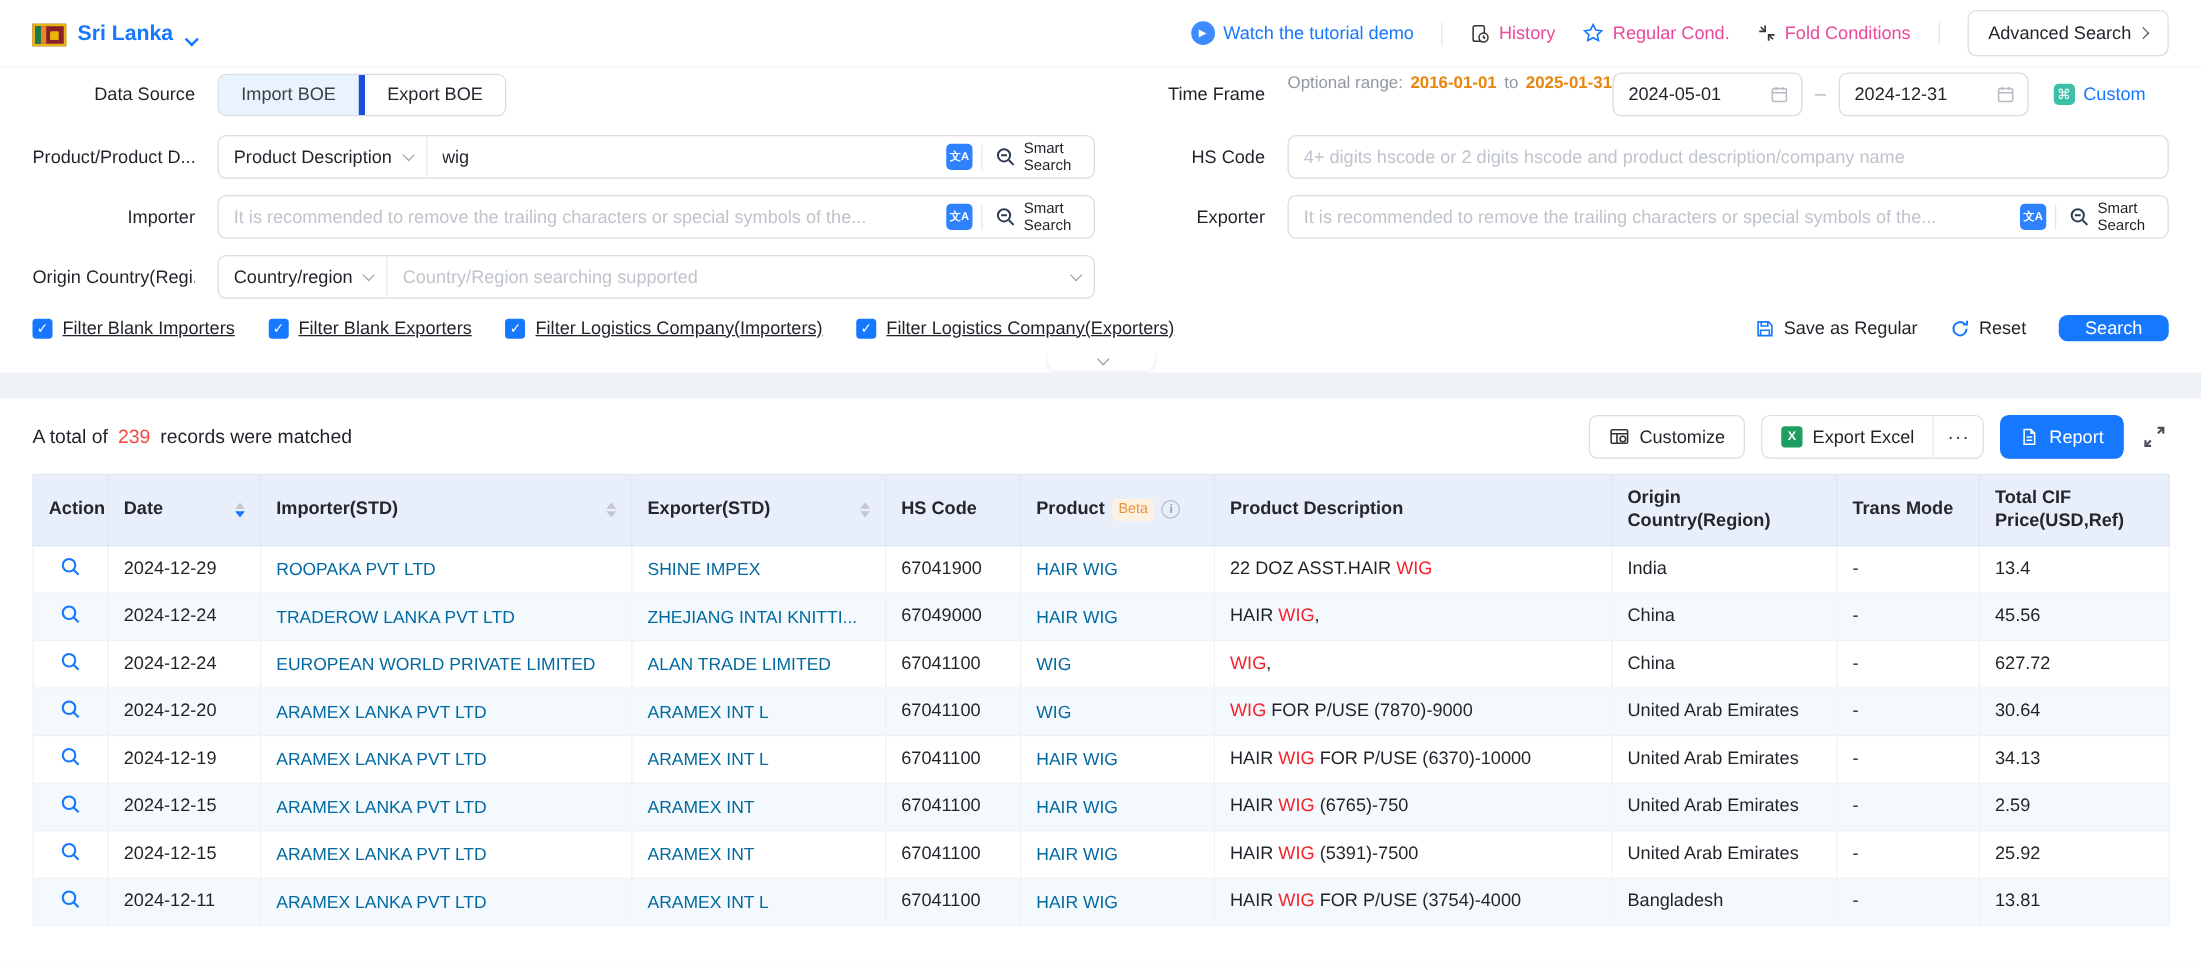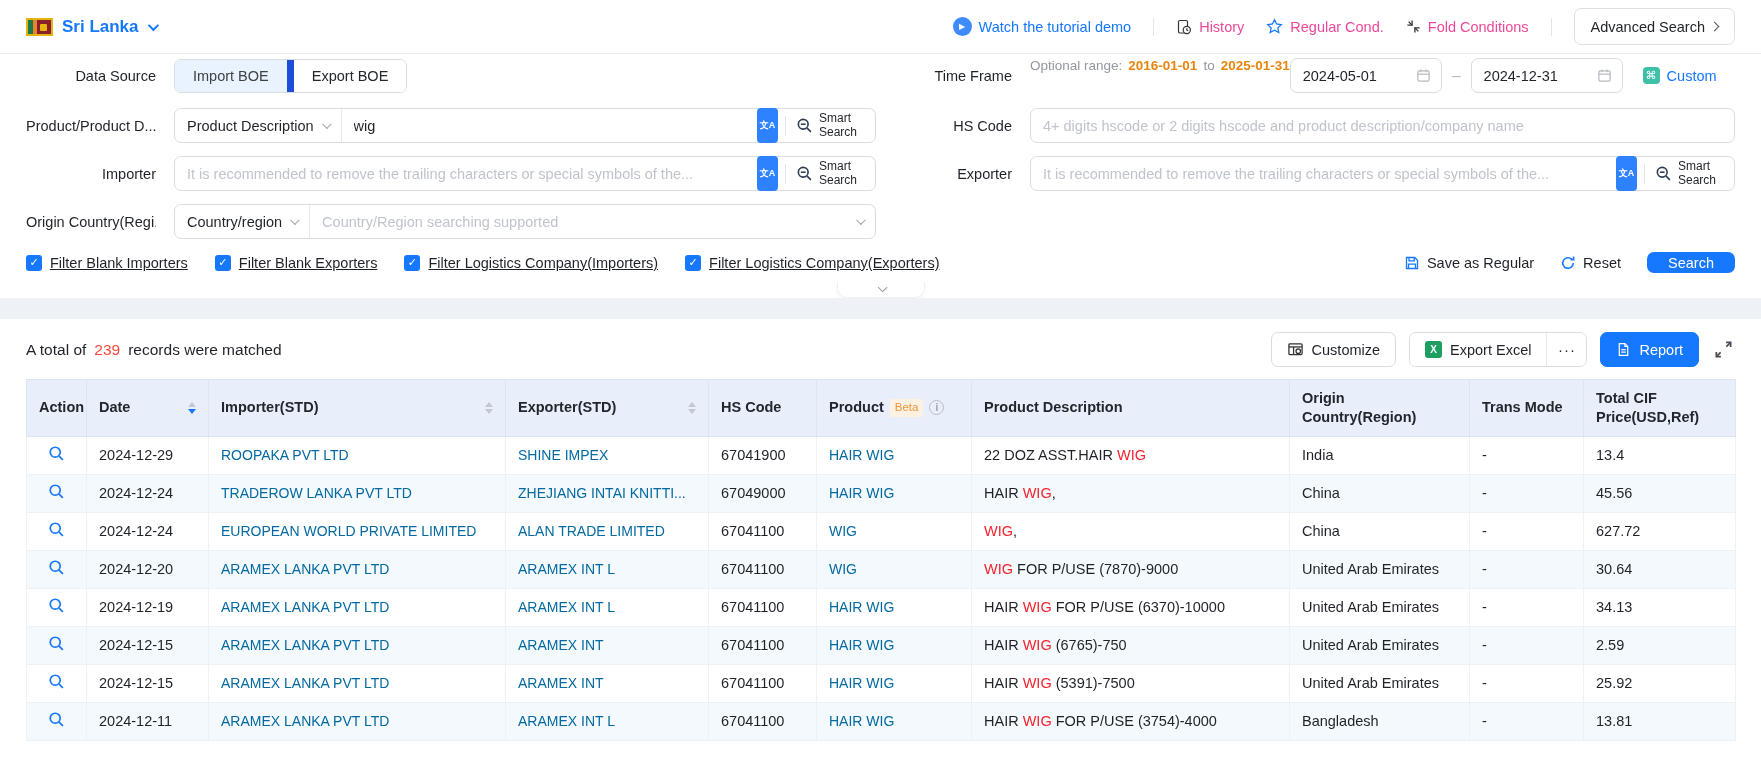--- a/index.html
+++ b/index.html
@@ -8,7 +8,7 @@
 
   
   .topbar{height:54px;flex:none;display:flex;align-items:center;justify-content:space-between;padding:0 26px;border-bottom:1px solid #ededf0;}
-  .tb-left{display:flex;align-items:center;gap:9px;cursor:pointer;}
+  .tb-left{display:flex;align-items:flex-end;gap:9px;cursor:pointer;}
   .flag{width:27px;height:18px;border:2px solid #e3b50e;background:#8a1f2c;position:relative;display:inline-block;flex:none;}
   .flag:before{content:"";position:absolute;left:0;top:0;bottom:0;width:9px;background:linear-gradient(90deg,#1c7a4a 0 50%,#e8842c 50% 100%);}
   .flag:after{content:"";position:absolute;right:4px;top:4px;width:7px;height:7px;background:#e8b50c;border-radius:1px;}

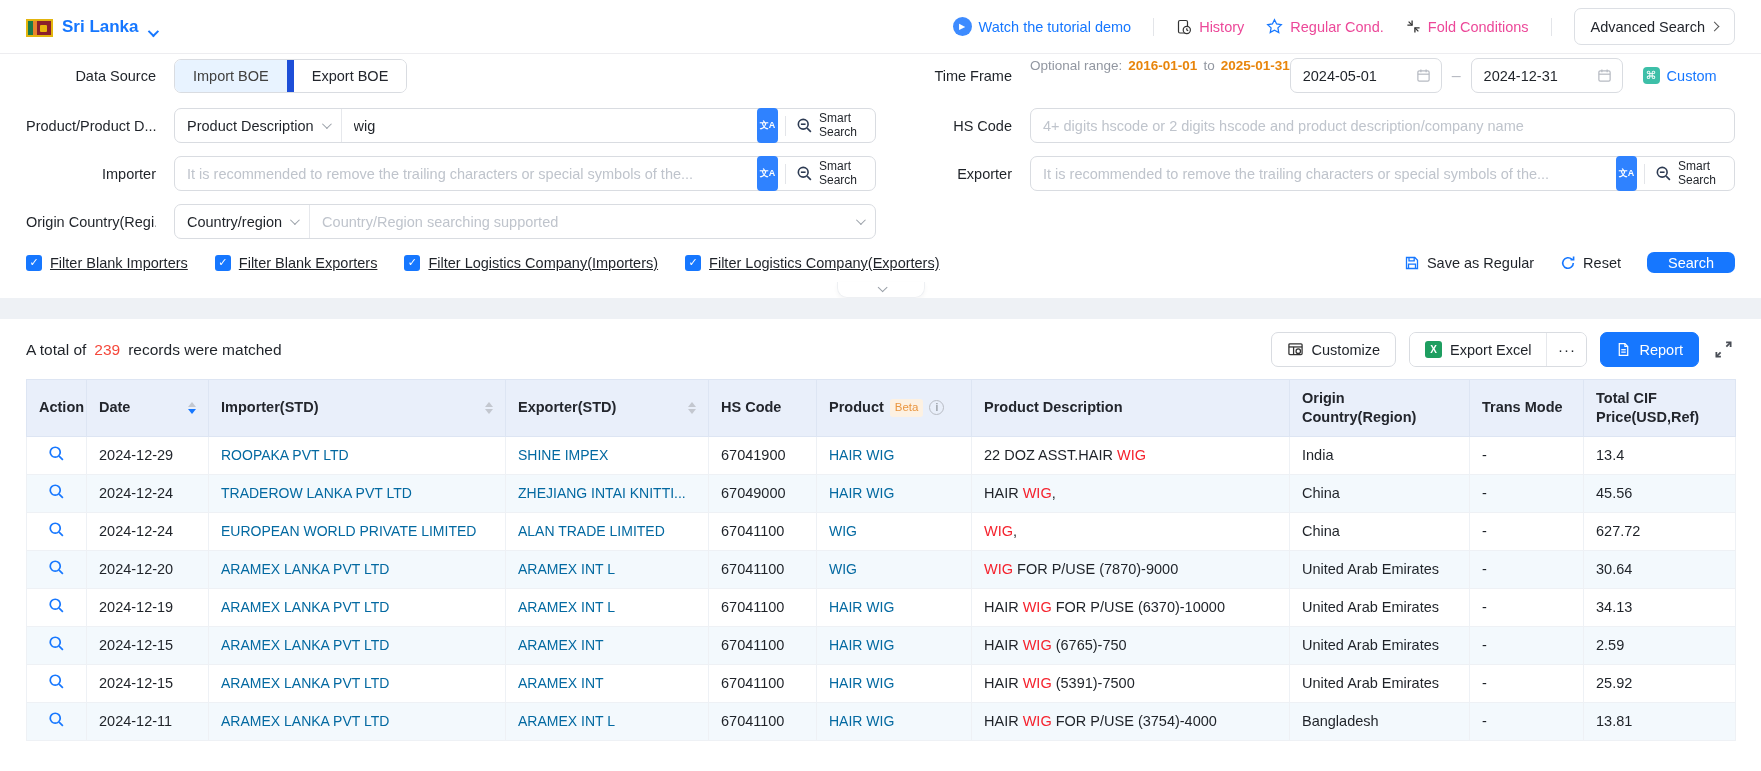--- a/index.html
+++ b/index.html
@@ -31,7 +31,7 @@
 
   .segmented{display:inline-flex;border:1px solid #d9dce1;border-radius:7px;overflow:hidden;background:#fff;}
   .seg{padding:8px 18px;font-size:14.5px;background:#fff;border:none;color:#23262d;cursor:pointer;font-family:inherit;}
-  .seg + .seg{border-left:7px solid #1d4ed8;}
+  .seg + .seg{border-left:5px solid #1d4ed8;}
   .seg.active{background:#e8f3ff;color:#404040;font-weight:500;}
 
   .tf-col{display:flex;flex-direction:row;align-items:flex-start;}

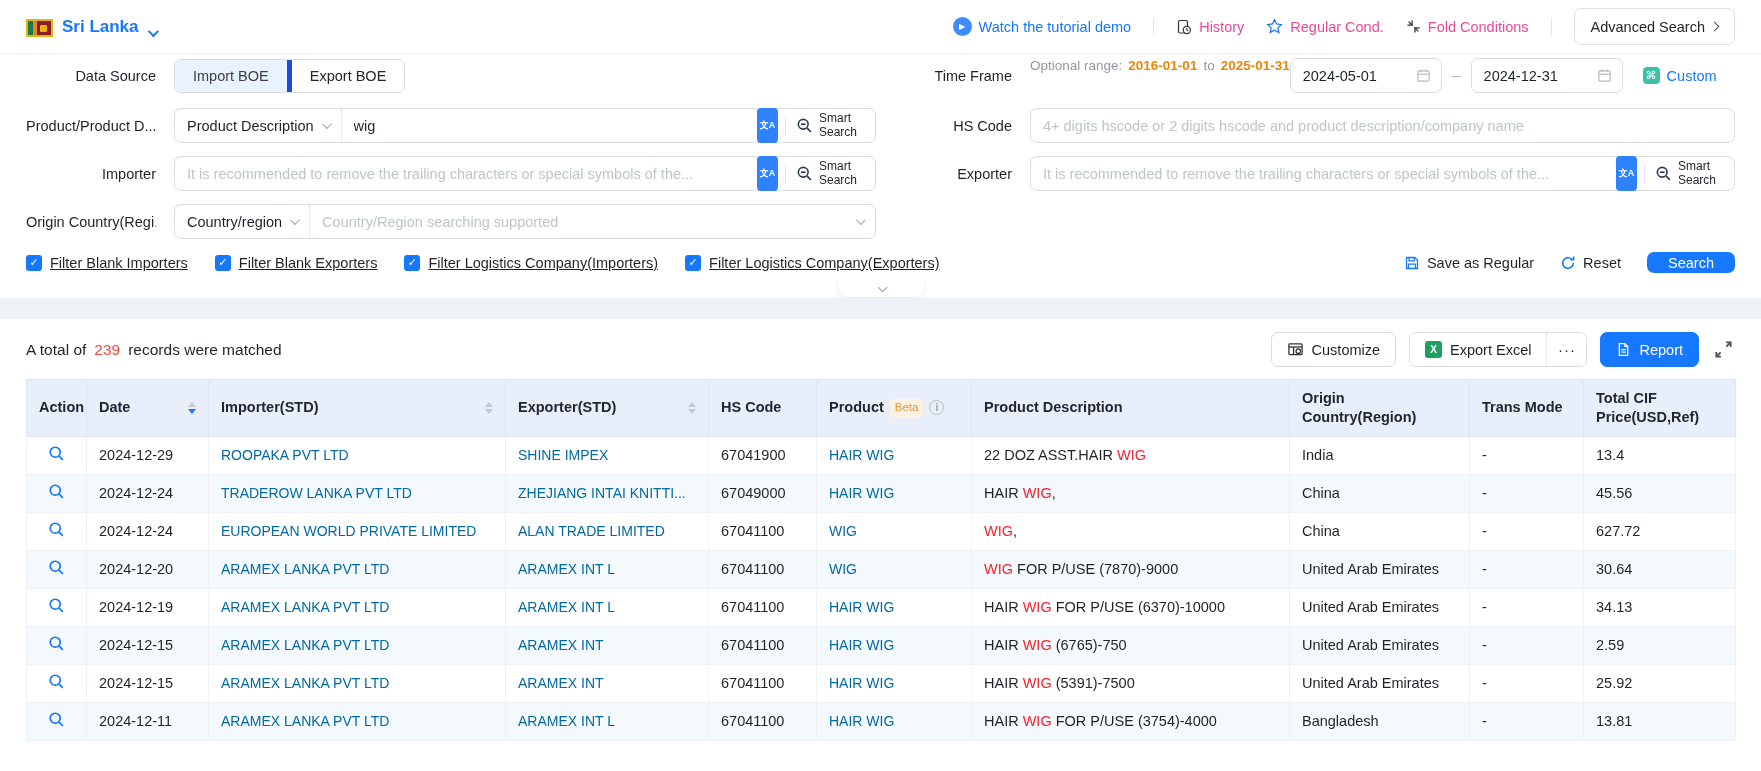--- a/index.html
+++ b/index.html
@@ -48,7 +48,7 @@
   .chev-d{display:inline-block;width:7px;height:7px;border-right:1.5px solid #9aa0a8;border-bottom:1.5px solid #9aa0a8;transform:rotate(45deg) translateY(-2px);}
   .ig-input{flex:1;border:none;outline:none;padding:0 12px;font-size:14.5px;min-width:0;color:#1f2329;background:transparent;font-family:inherit;}
   .ig-input::placeholder{color:#bfc4cc;}
-  .trans-icon{width:21px;height:35px;border-radius:4px;background:#2f82ff;color:#fff;font-size:9px;font-weight:700;display:flex;align-items:center;justify-content:center;margin:0 7px;flex:none;cursor:pointer;}
+  .trans-icon{width:21px;height:21px;border-radius:4px;background:#2f82ff;color:#fff;font-size:9px;font-weight:700;display:flex;align-items:center;justify-content:center;margin:0 7px;flex:none;cursor:pointer;}
   .ig-vdiv{width:1px;height:20px;background:#e3e5e9;flex:none;}
   .smart-btn{display:flex;align-items:center;gap:6px;padding:0 10px;cursor:pointer;flex:none;color:#2c3a52;}
   .smart-label{width:46px;font-size:12px;line-height:1.15;color:#1f2329;}

